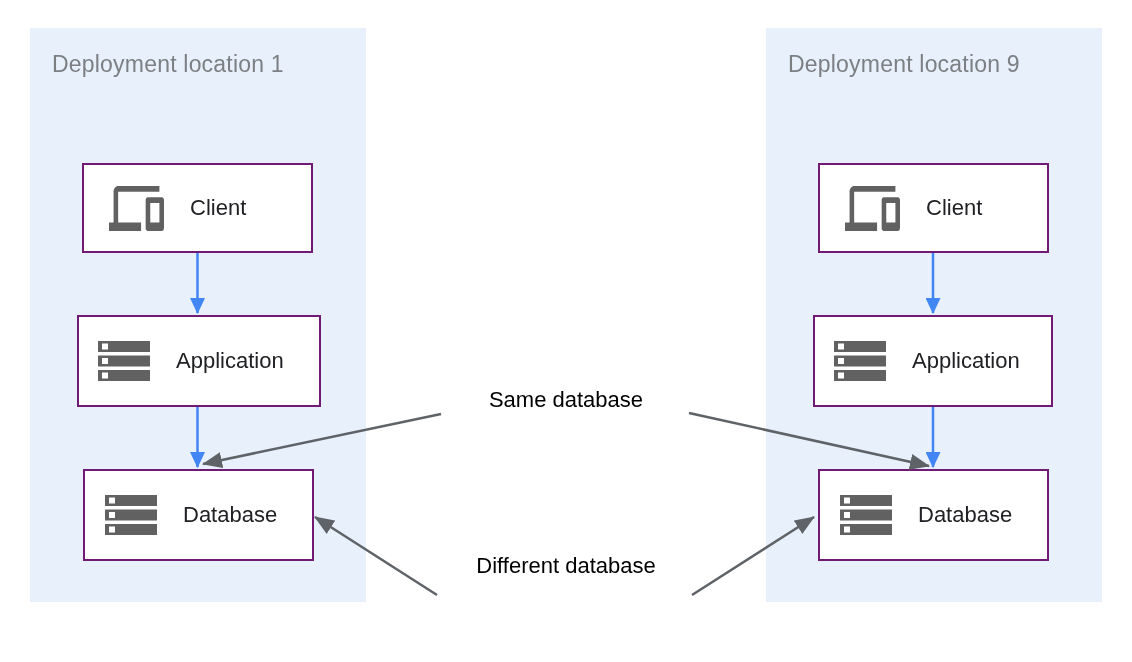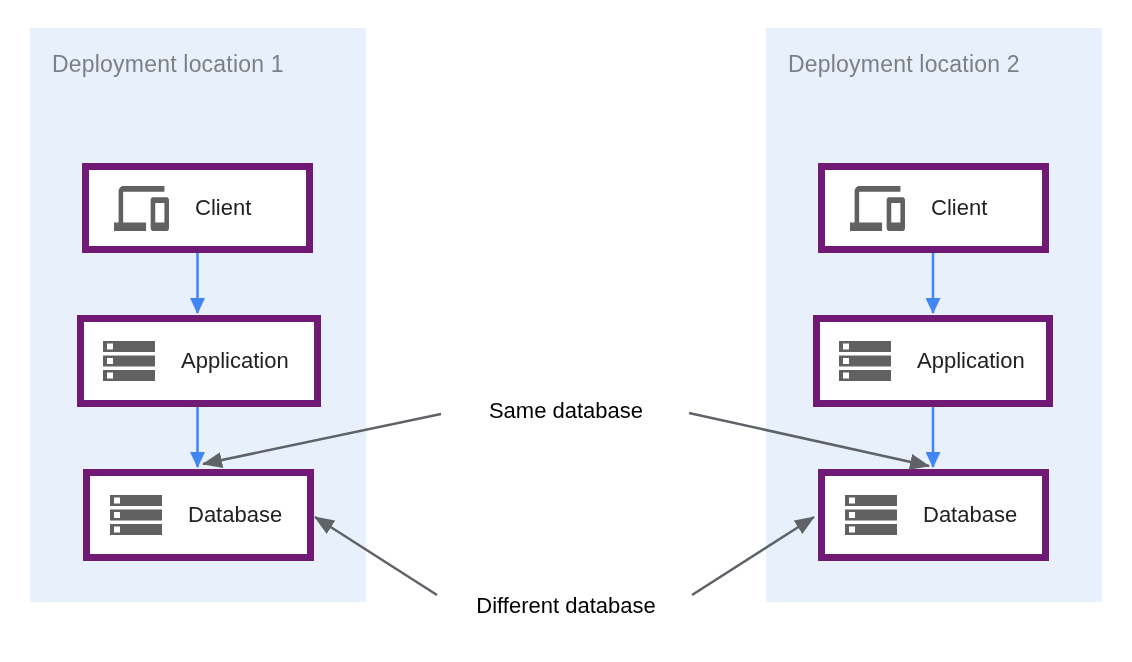--- a/index.html
+++ b/index.html
@@ -75,7 +75,7 @@
     <h2 class="panel-title">Deployment location 1</h2>
   </section>
   <section class="panel panel-right">
-    <h2 class="panel-title">Deployment location 2</h2>
+    <h2 class="panel-title">Deployment location 9</h2>
   </section>
 
   <div class="node n-l-client">

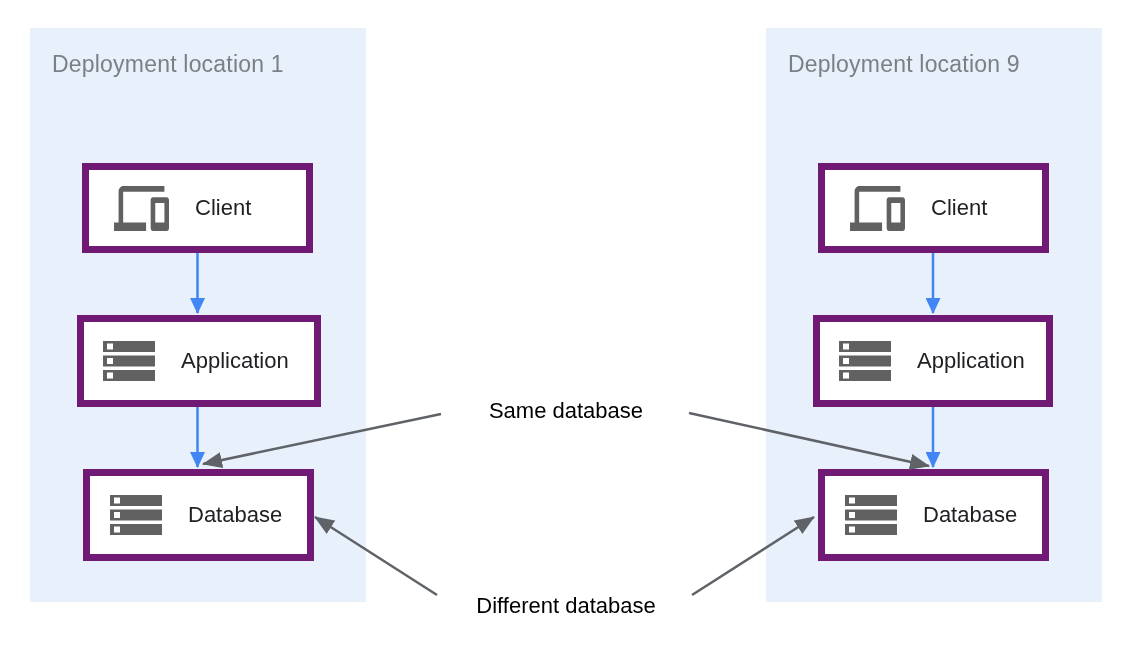--- a/index.html
+++ b/index.html
@@ -32,7 +32,7 @@
     position: absolute;
     box-sizing: border-box;
     background: #ffffff;
-    border: 7px solid #701a75;
+    border: 2px solid #701a75;
     display: flex;
     align-items: center;
   }

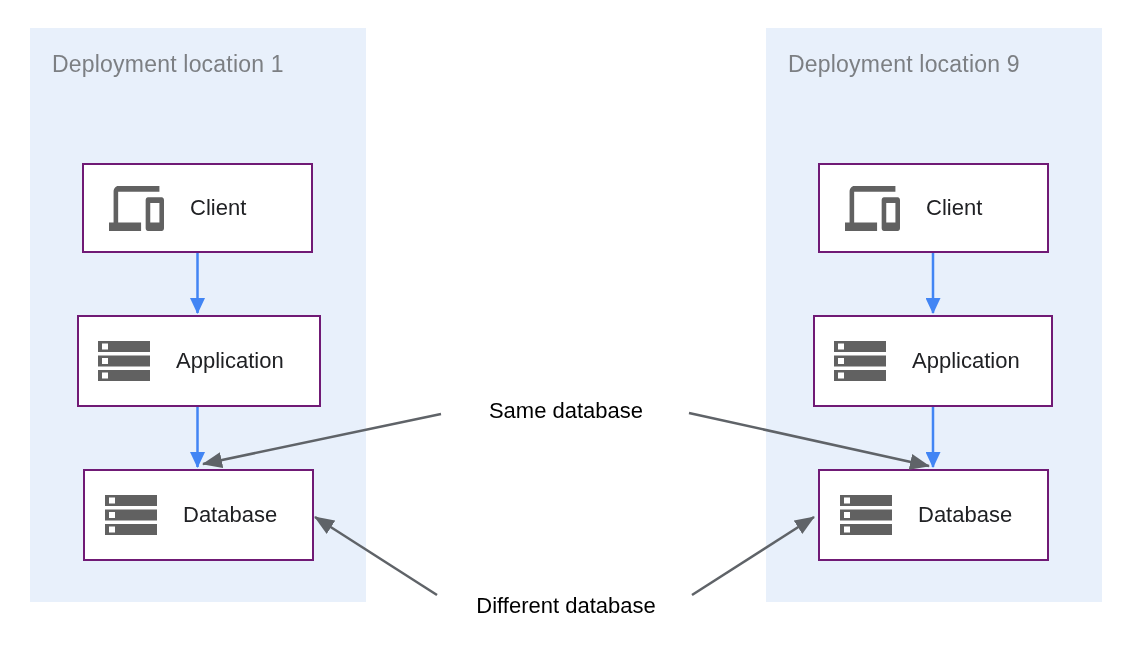--- a/index.html
+++ b/index.html
@@ -58,7 +58,7 @@
     line-height: 28px;
     color: #000000;
   }
-  .ann-same { top: 397px; }
+  .ann-same { top: 386px; }
   .ann-diff { top: 592px; }
   .overlay {
     position: absolute;

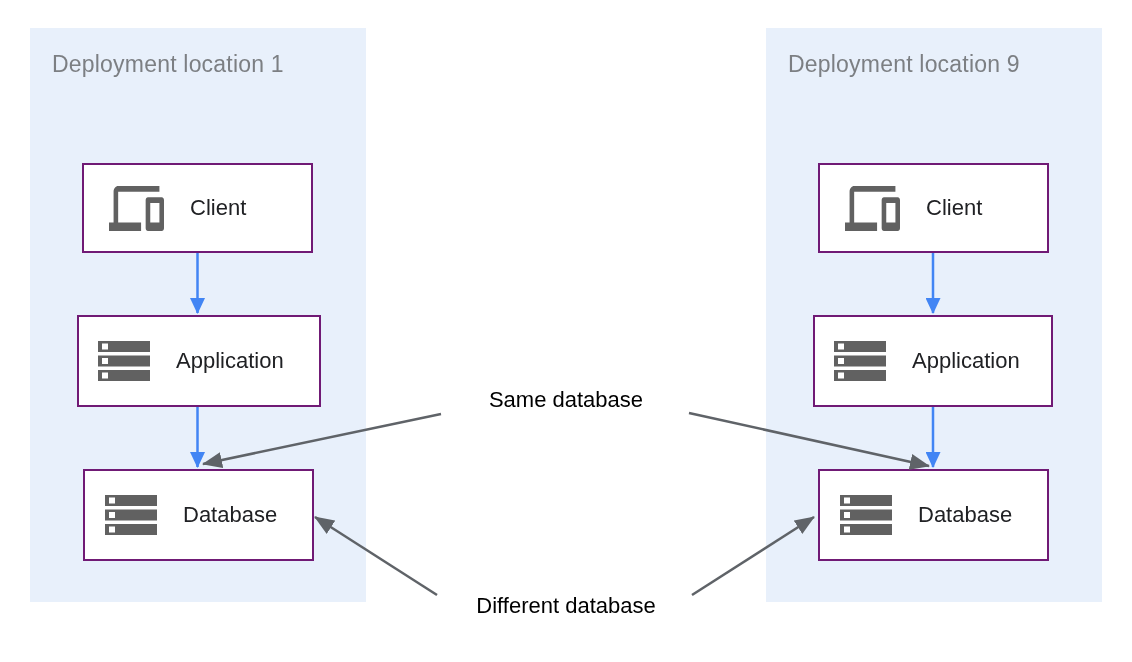--- a/index.html
+++ b/index.html
@@ -59,7 +59,7 @@
     color: #000000;
   }
   .ann-same { top: 386px; }
-  .ann-diff { top: 592px; }
+  .ann-diff { top: 552px; }
   .overlay {
     position: absolute;
     left: 0; top: 0;

